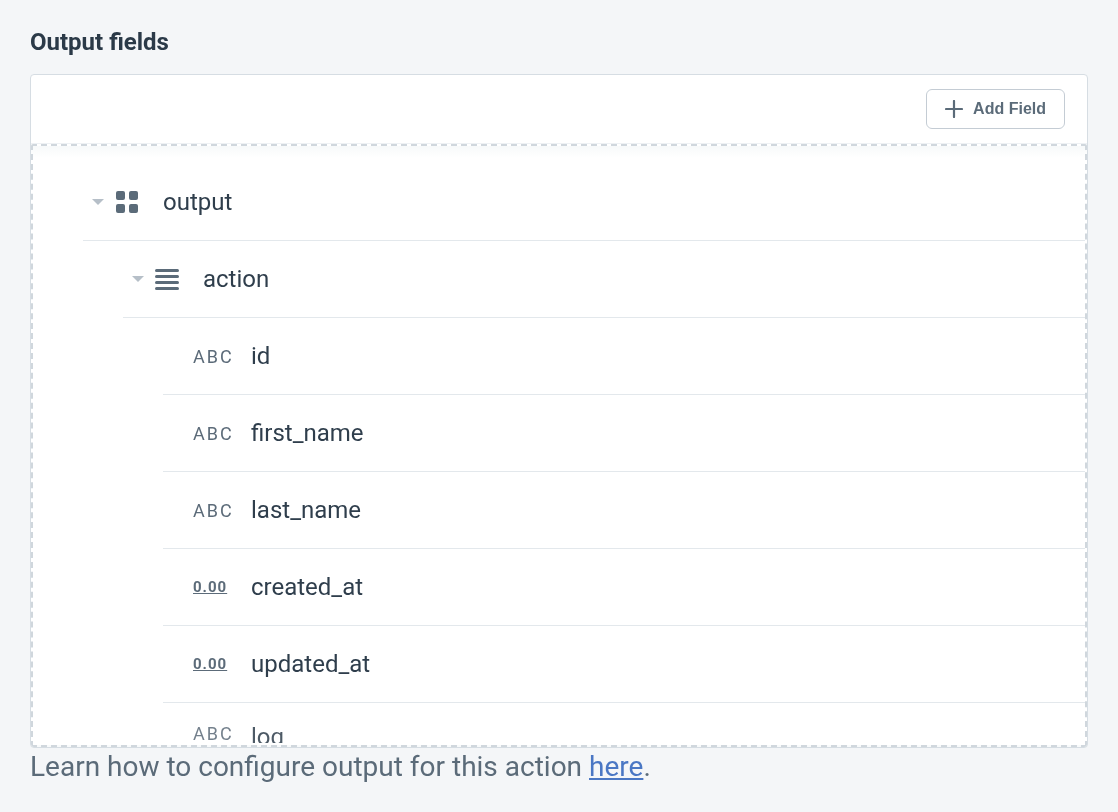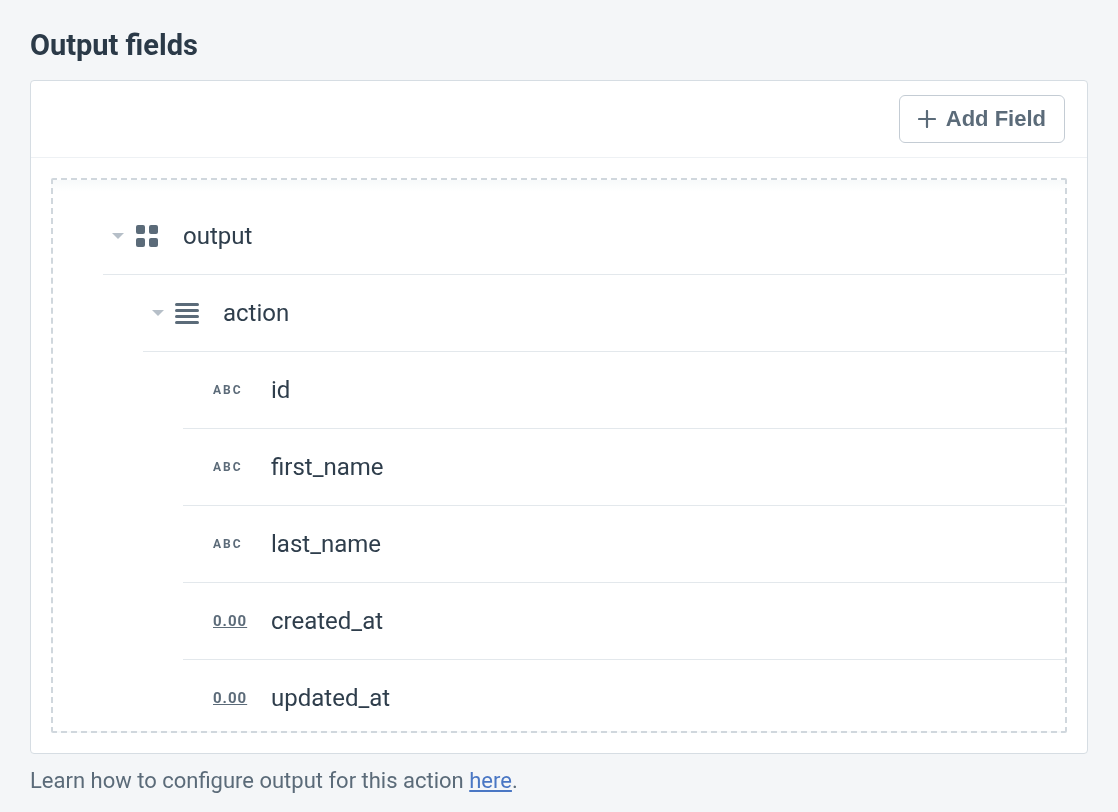--- a/index.html
+++ b/index.html
@@ -14,7 +14,7 @@
     padding: 28px 30px 10px 30px;
   }
   .section-title {
-    font-size: 29px;
+    font-size: 24px;
     font-weight: 700;
     color: #2b3a48;
     margin-bottom: 18px;

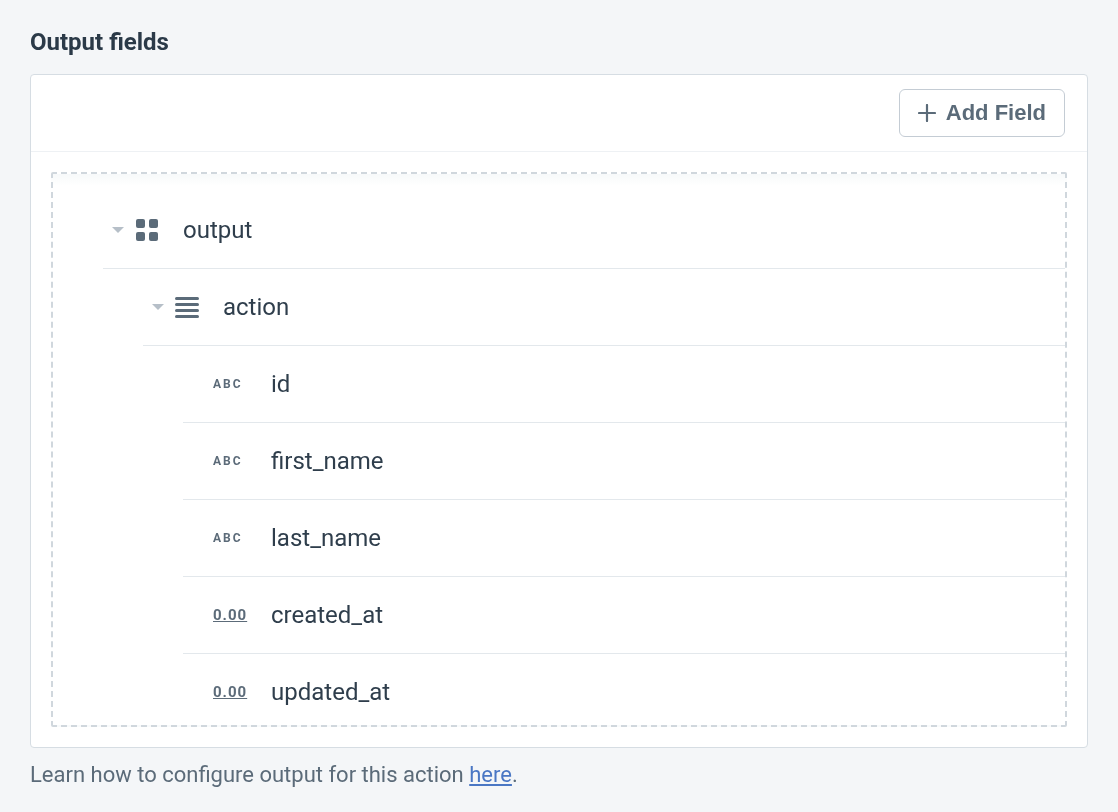--- a/index.html
+++ b/index.html
@@ -45,7 +45,7 @@
     border: 1px solid #c4ccd4;
     border-radius: 6px;
     padding: 10px 18px;
-    font-size: 22px;
+    font-size: 16px;
     font-weight: 600;
     color: #5b6b79;
     cursor: pointer;

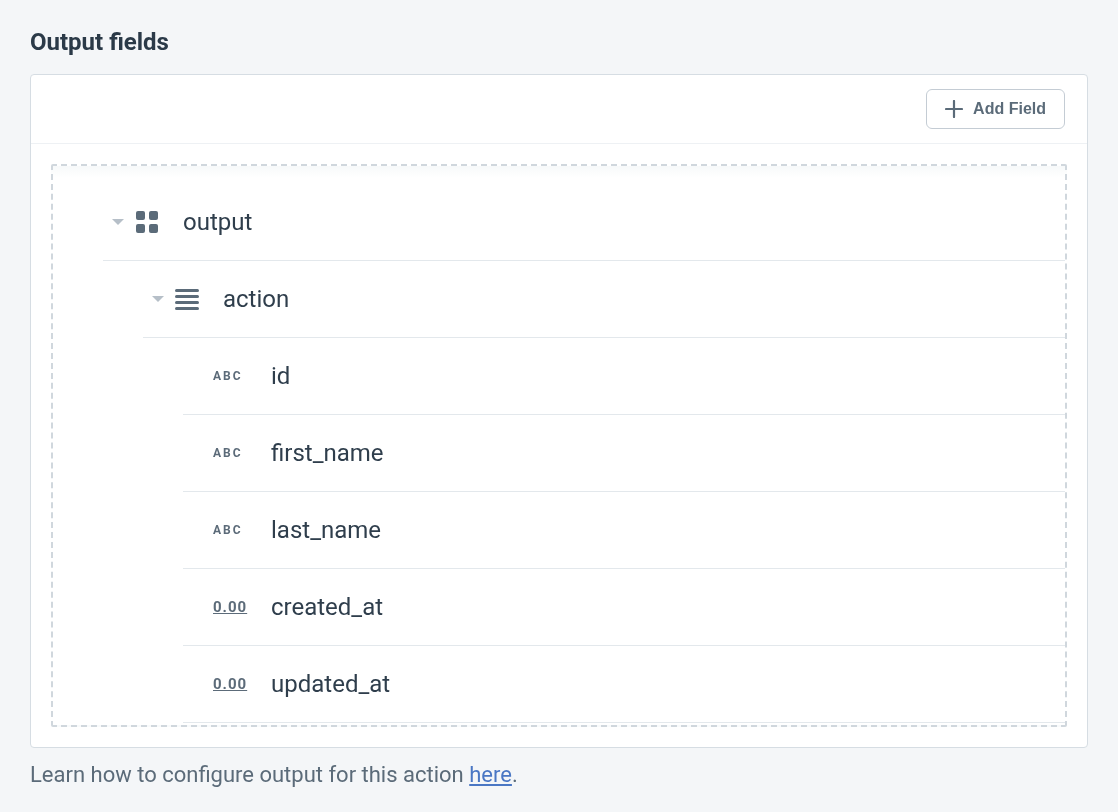--- a/index.html
+++ b/index.html
@@ -54,7 +54,7 @@
   
   .schema-wrap {
     flex: 1;
-    margin: 20px;
+    margin: 0;
     border: 2px dashed #d0d7dd;
     border-radius: 2px;
     position: relative;

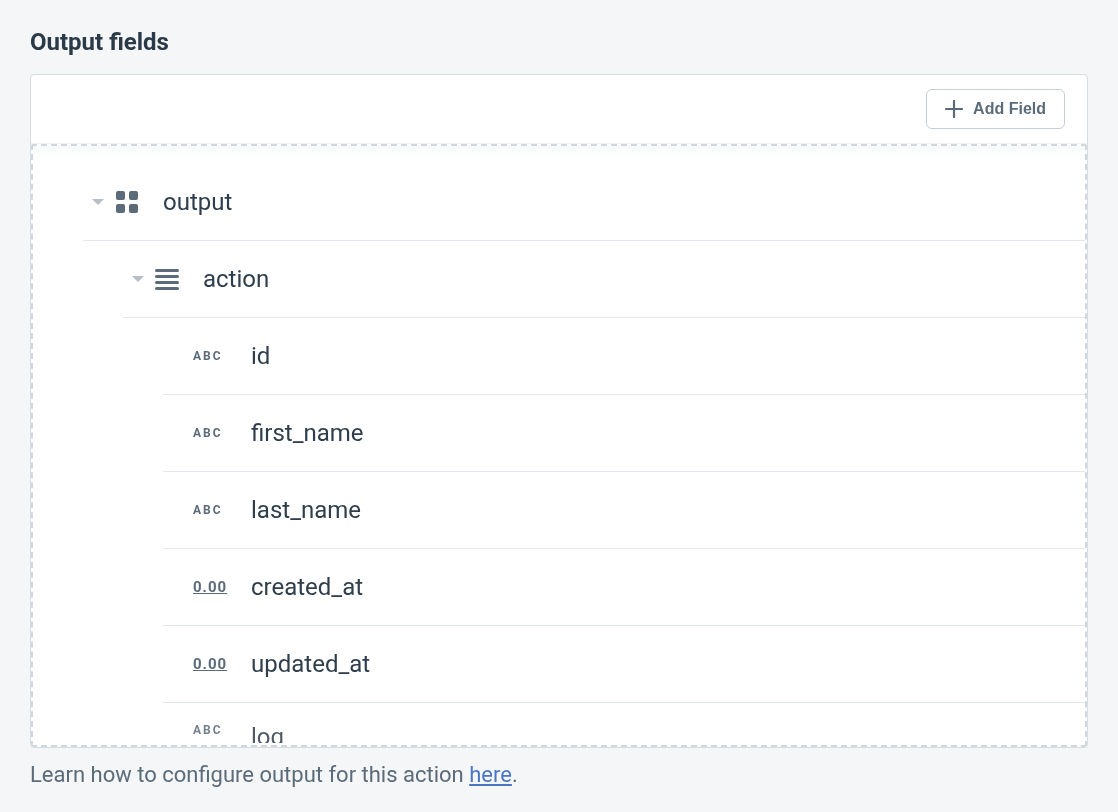--- a/index.html
+++ b/index.html
@@ -111,7 +111,7 @@
     letter-spacing: 2px;
   }
   .type-icon svg { display:block; }
-  .type-text { font-size:12px; font-weight:700; letter-spacing:2px; color:#5c6b79; }
+  .type-text { font-size:18px; font-weight:400; letter-spacing:2px; color:#5c6b79; }
   .type-num  { font-size:15px; font-weight:700; letter-spacing:1px; color:#5c6b79;text-decoration:underline; }
 
   .field-name {

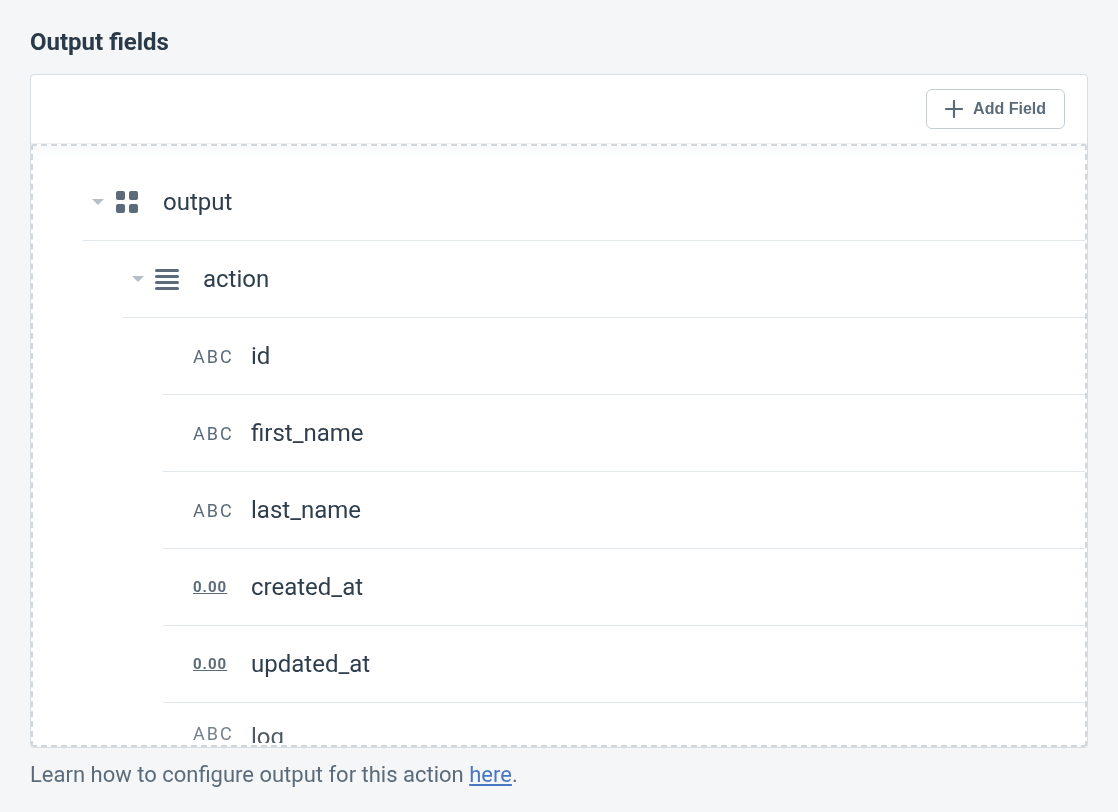--- a/index.html
+++ b/index.html
@@ -121,8 +121,8 @@
   .row.last .border-cell { border-bottom: none; }
 
   .caption-line {
-    margin-top: 14px;
-    font-size: 22px;
+    margin-top: 2px;
+    font-size: 28px;
     color: #5b6b79;
   }
   .caption-line a {

